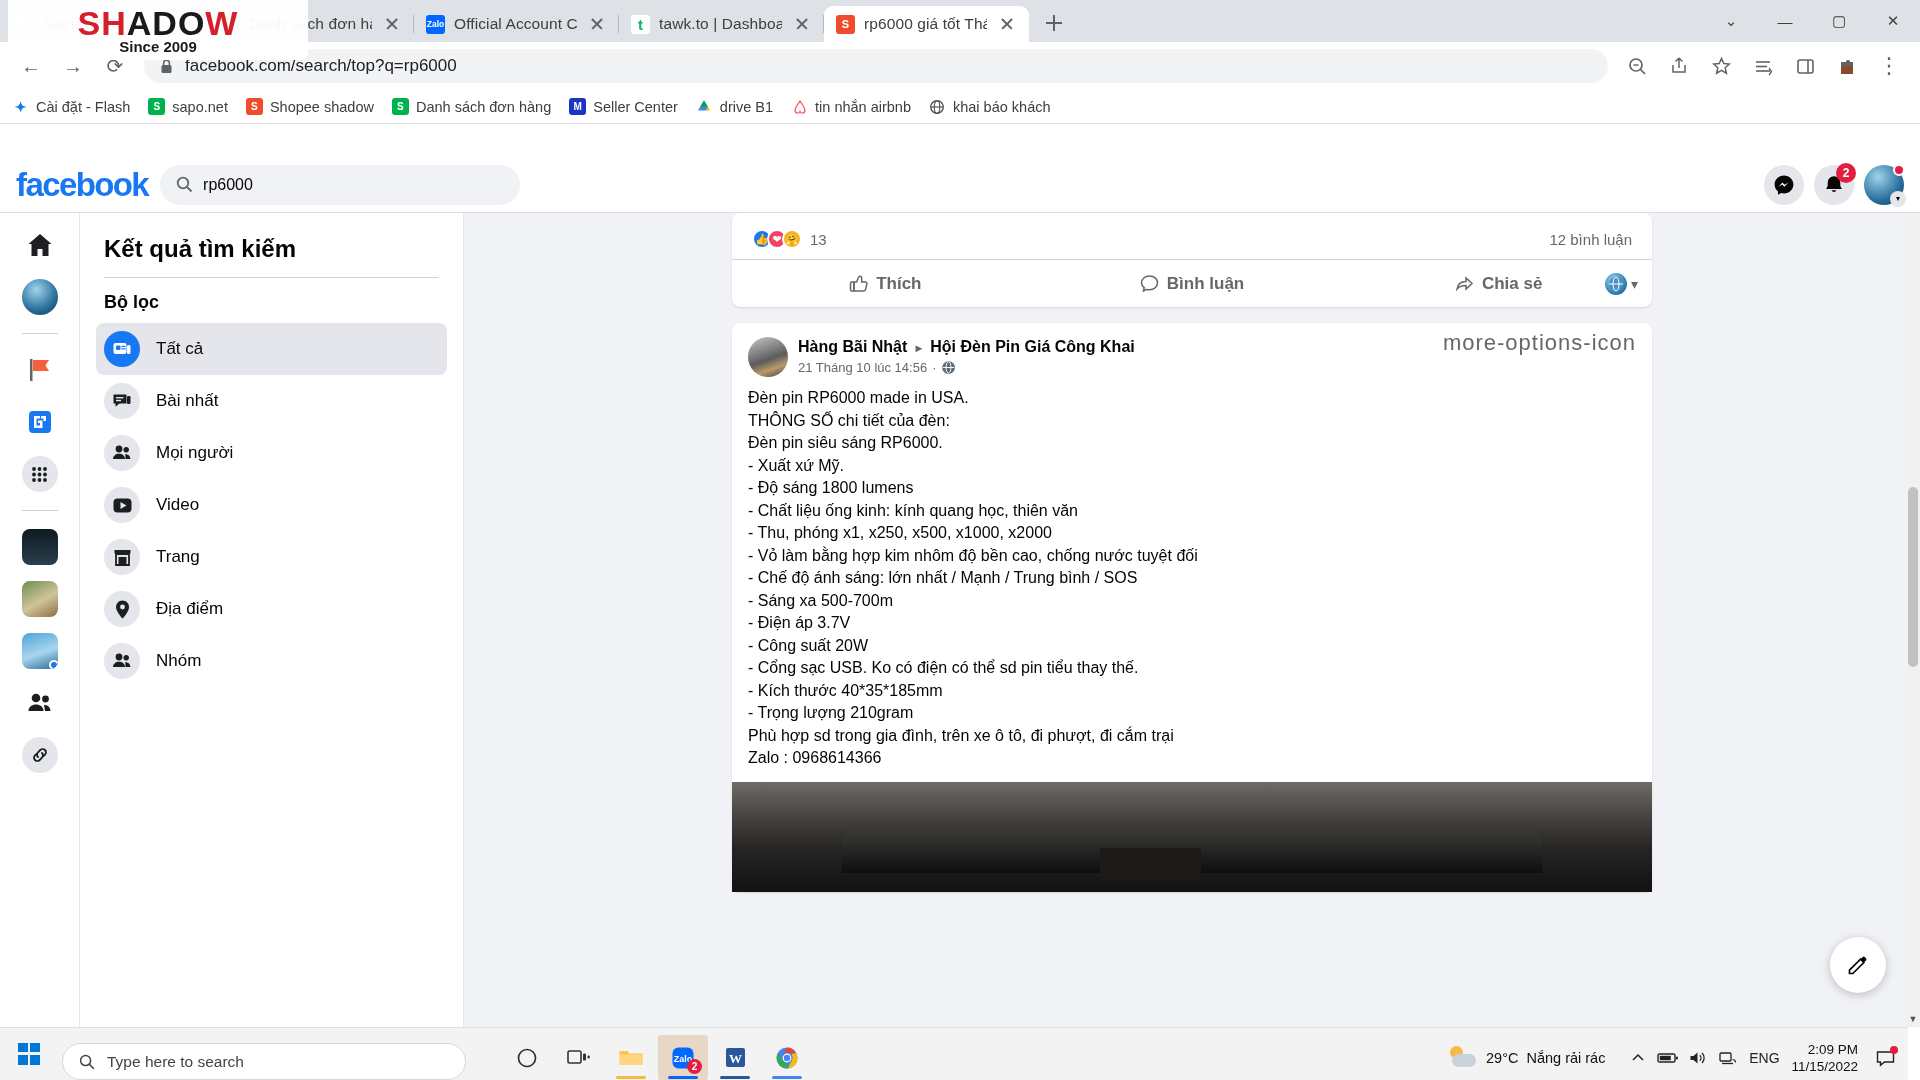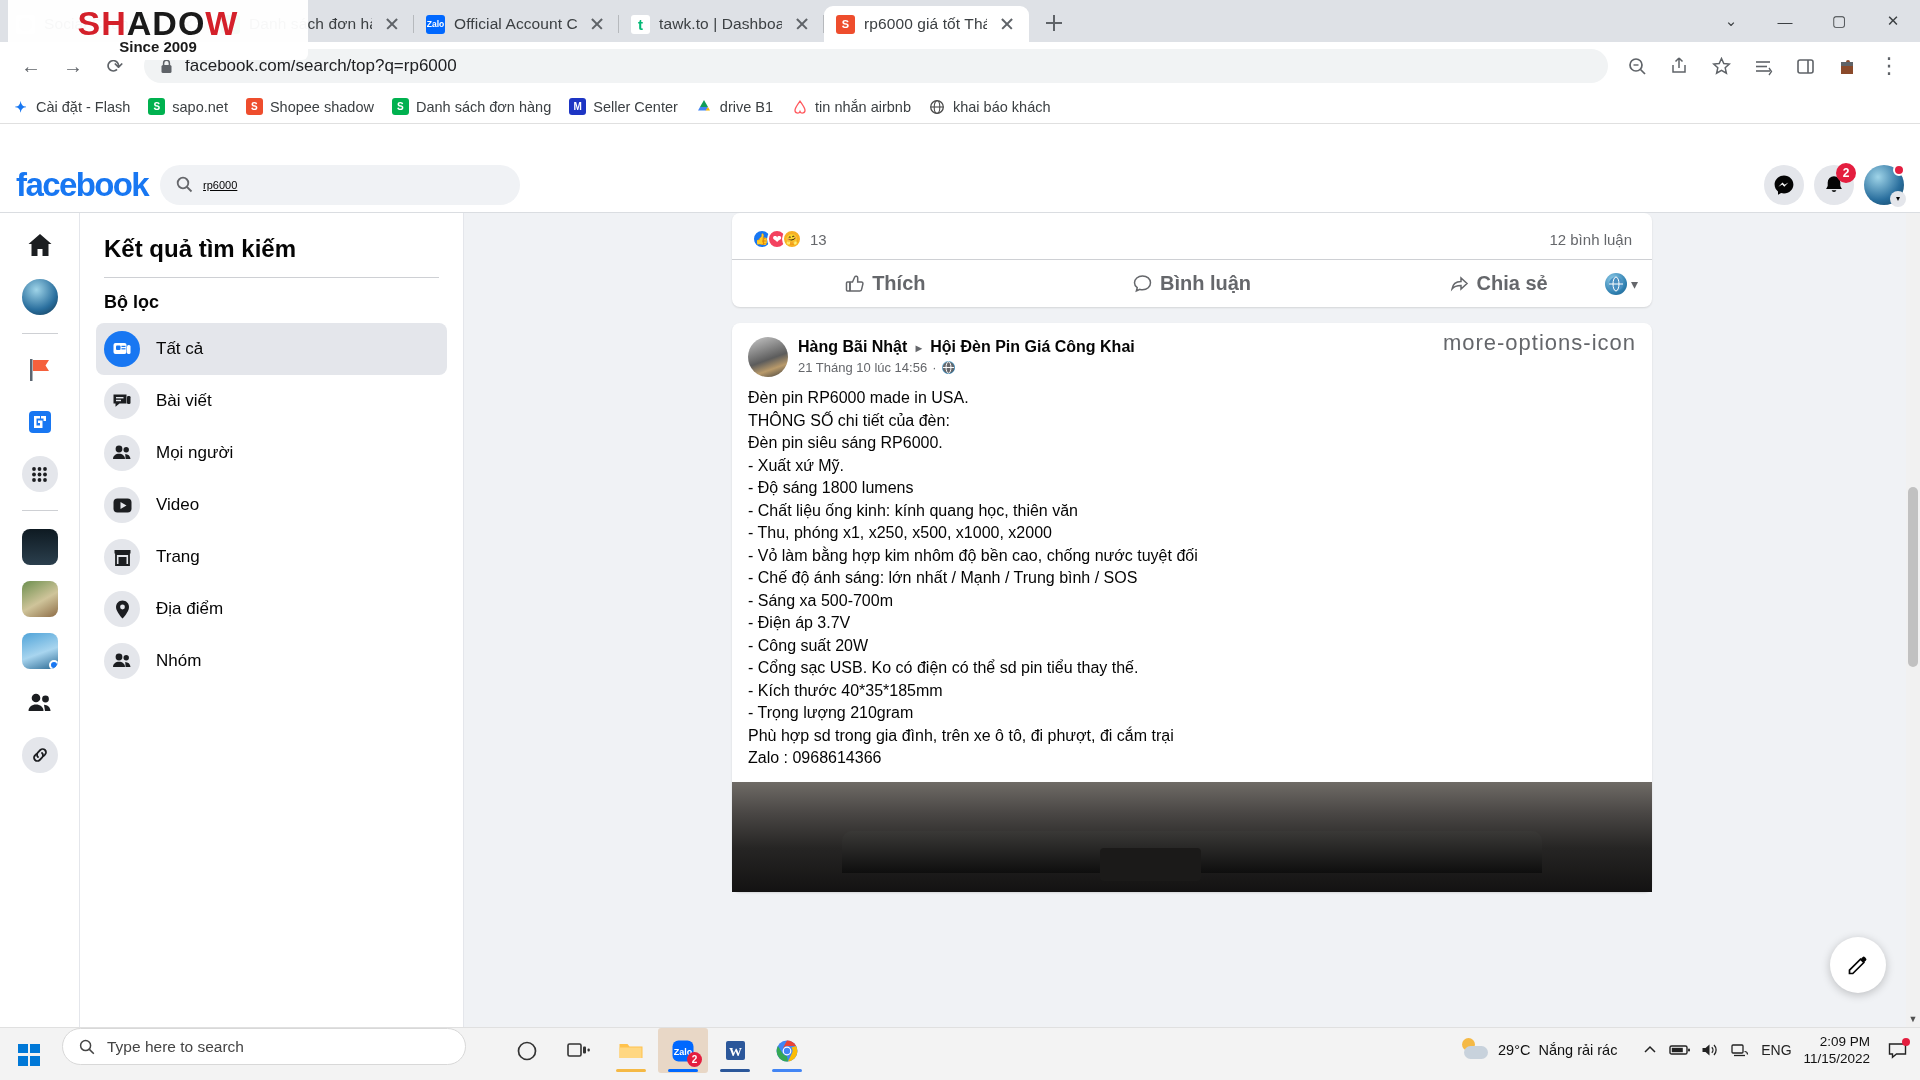--- a/index.html
+++ b/index.html
@@ -48,7 +48,7 @@
   .fb-logo { font-size:33px; font-weight:bold; color:#1877f2; letter-spacing:-1.6px; font-family:"Liberation Sans",sans-serif; margin-right:12px;}
   .fb-search { width:360px; height:40px; background:#f0f2f5; border-radius:20px; display:flex; align-items:center; padding:0 16px;}
   .fb-search-ico{ color:#65676b; margin-right:10px; font-size:16px;}
-  .fb-search-val{ font-size:11px; color:#050505;text-decoration:underline;}
+  .fb-search-val{ font-size:16px; color:#050505;}
   .fb-hright{ margin-left:auto; display:flex; align-items:center; gap:10px;}
   .circ-btn{ width:40px;height:40px;border-radius:50%; background:#e4e6eb; display:flex;align-items:center;justify-content:center;
              position:relative; color:#050505;}

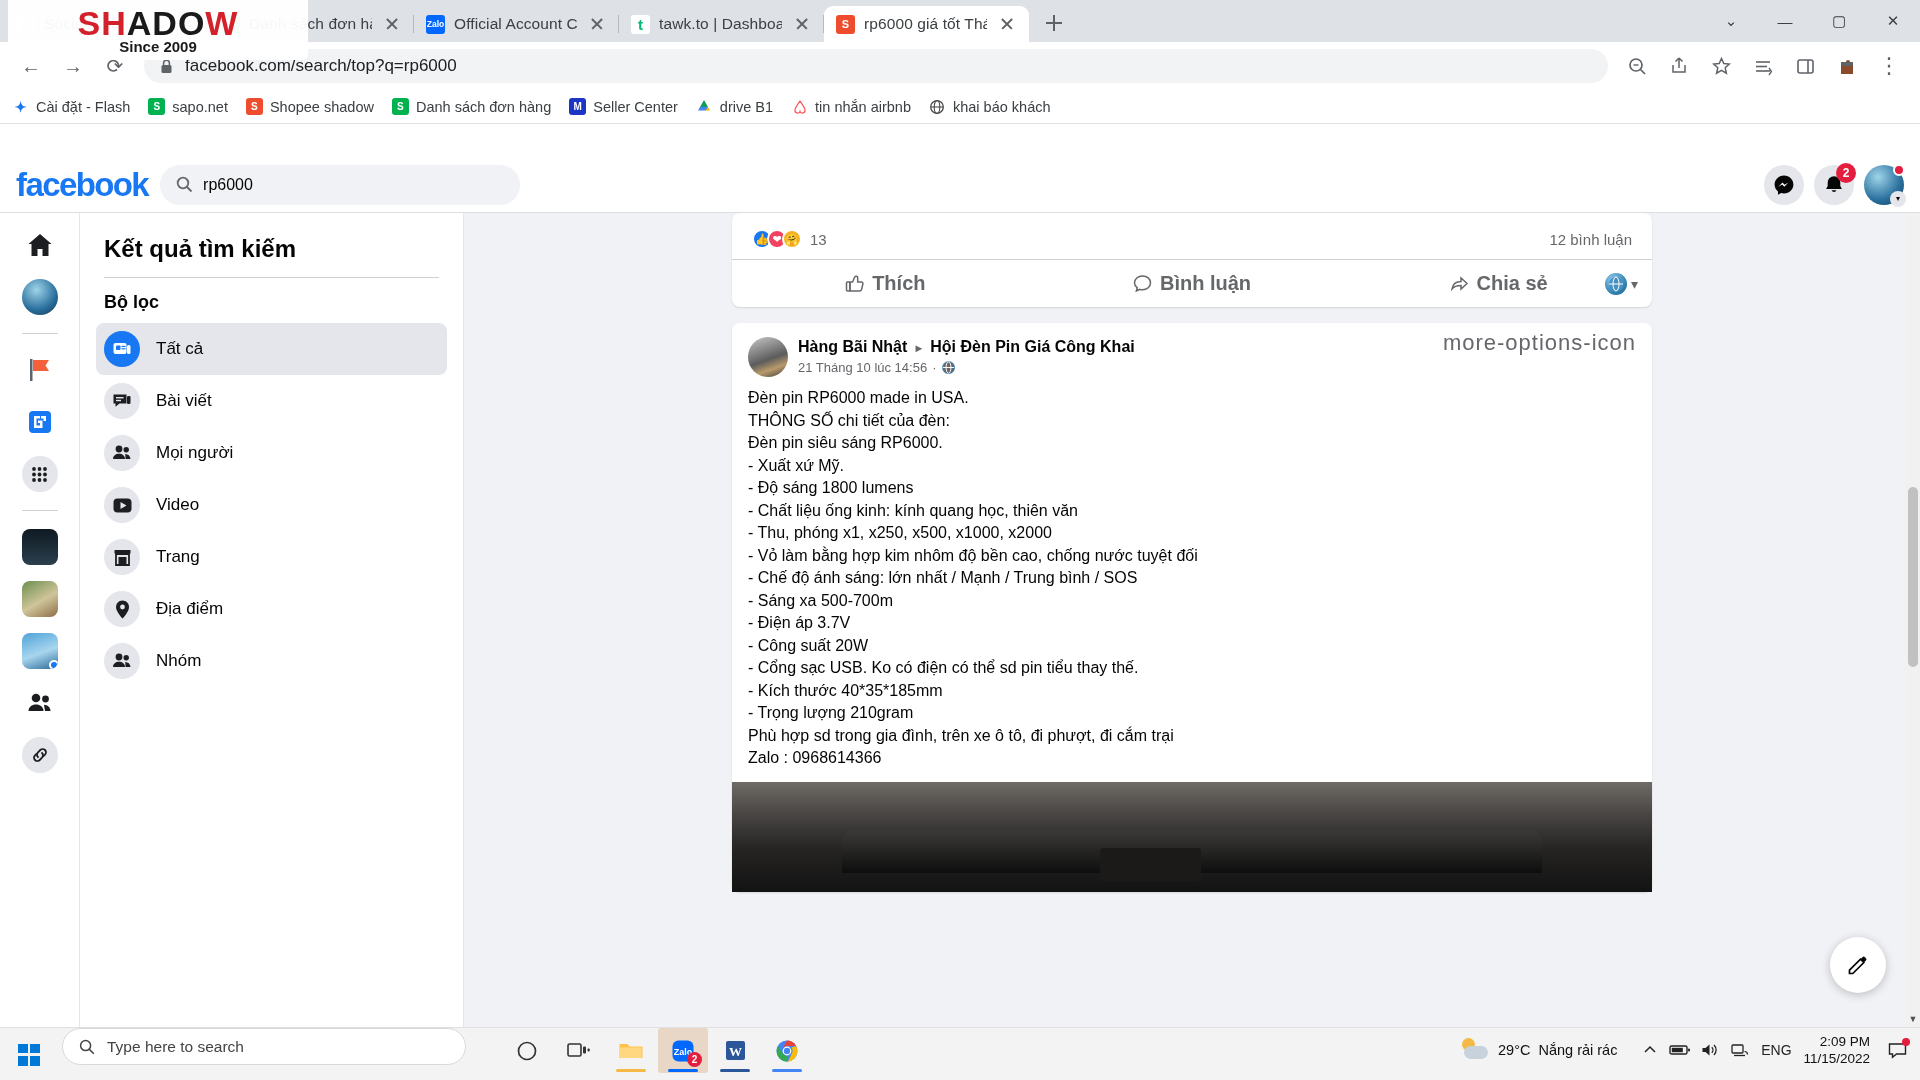--- a/index.html
+++ b/index.html
@@ -92,7 +92,7 @@
   .rx-care{background:#f7b125;color:#fff;}
   .cmtcount{ margin-left:auto; font-size:15px; color:#65676b;}
   .actbar{ border-top:1px solid #ced0d4; display:flex; align-items:center; height:48px; position:relative;}
-  .act{ flex:1 1 0; display:flex;align-items:center;justify-content:center; gap:8px; font-size:20px; font-weight:600; color:#65676b;}
+  .act{ flex:1 1 0; display:flex;align-items:center;justify-content:center; gap:8px; font-size:17px; font-weight:600; color:#65676b;}
   .privsel{ position:absolute; right:14px; display:flex;align-items:center;gap:4px; color:#65676b; font-size:12px;}
   .globe{ width:22px;height:22px;border-radius:50%;
           background:radial-gradient(circle at 35% 30%, #8ecbe8, #2e7fb0 65%, #1a5b85);

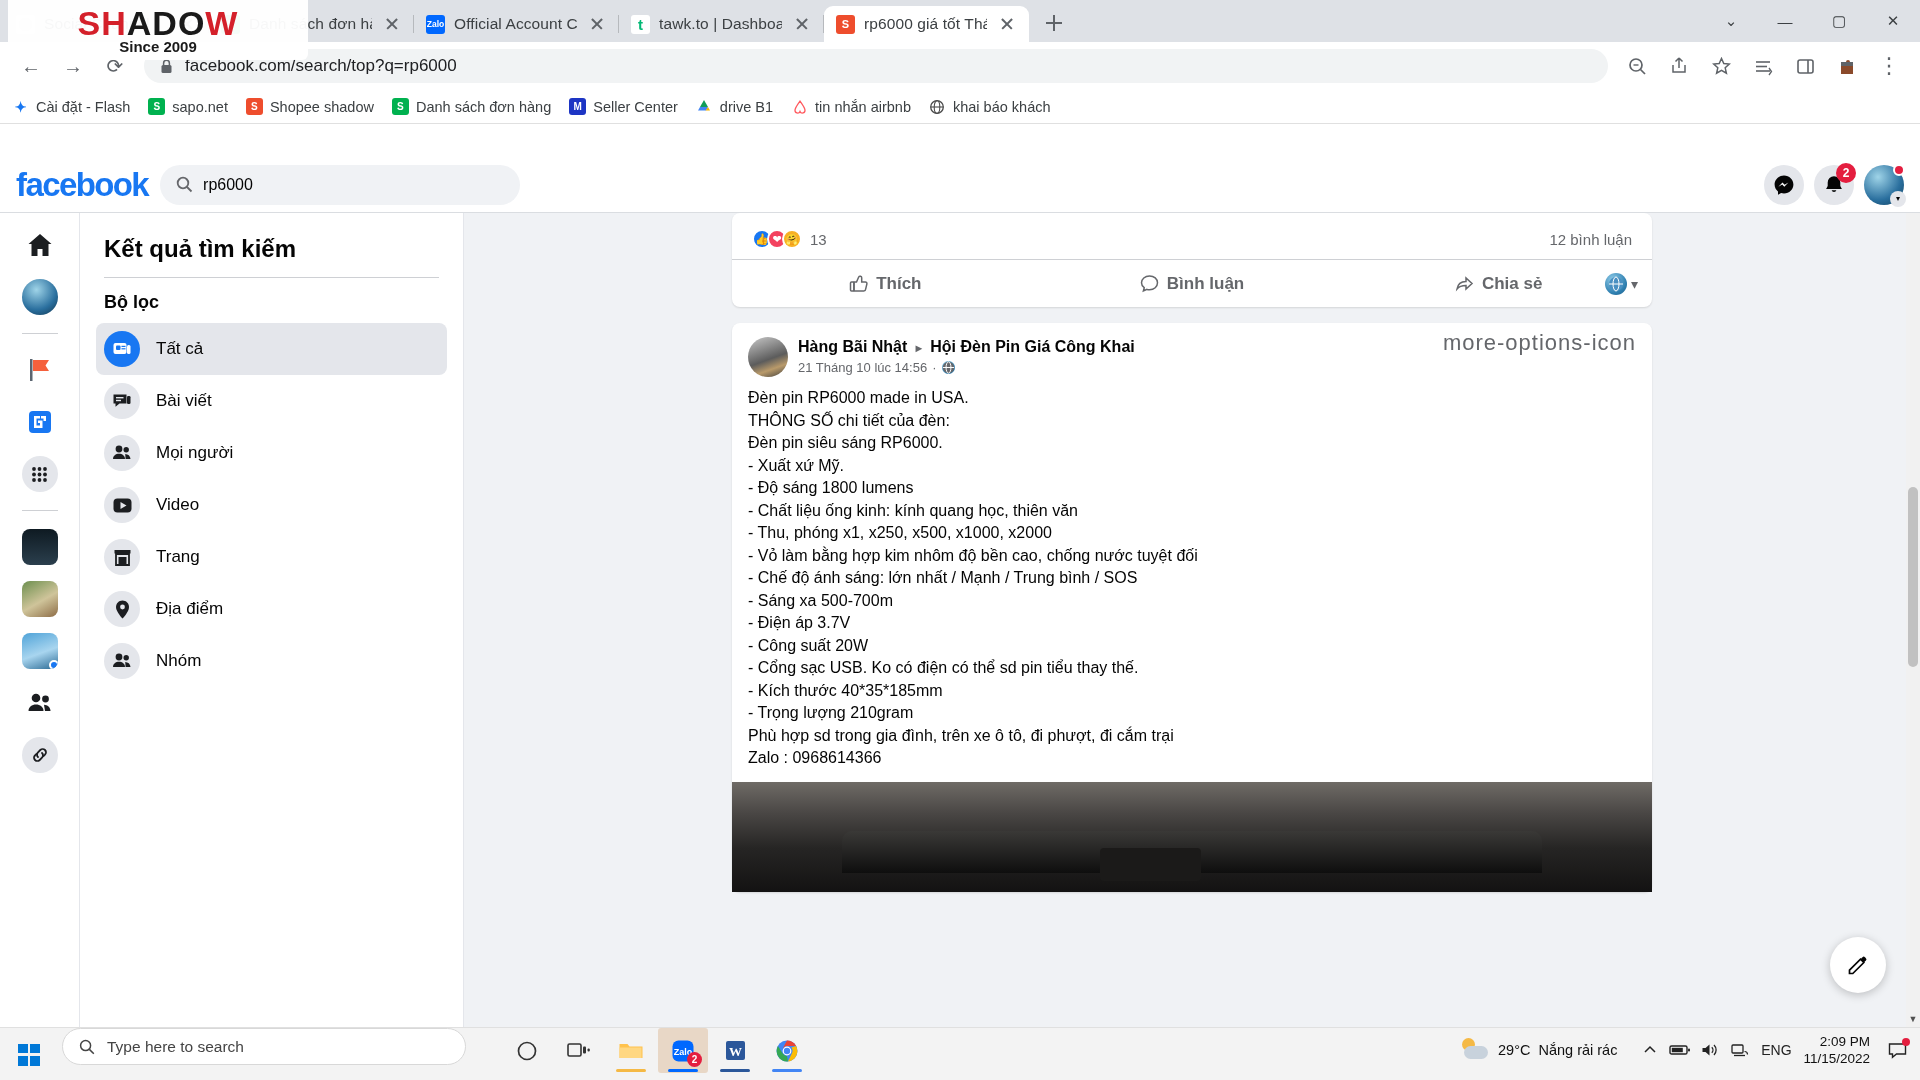--- a/index.html
+++ b/index.html
@@ -424,7 +424,7 @@
               <rect x="15" y="5" width="3.5" height="8" rx="1.3" fill="#1c1e21"></rect>
             </svg>
         </span>
-        <span class="flabel">Bài viết</span>
+        <span class="flabel">Bài nhất</span>
       </div>
 
       <div class="frow">

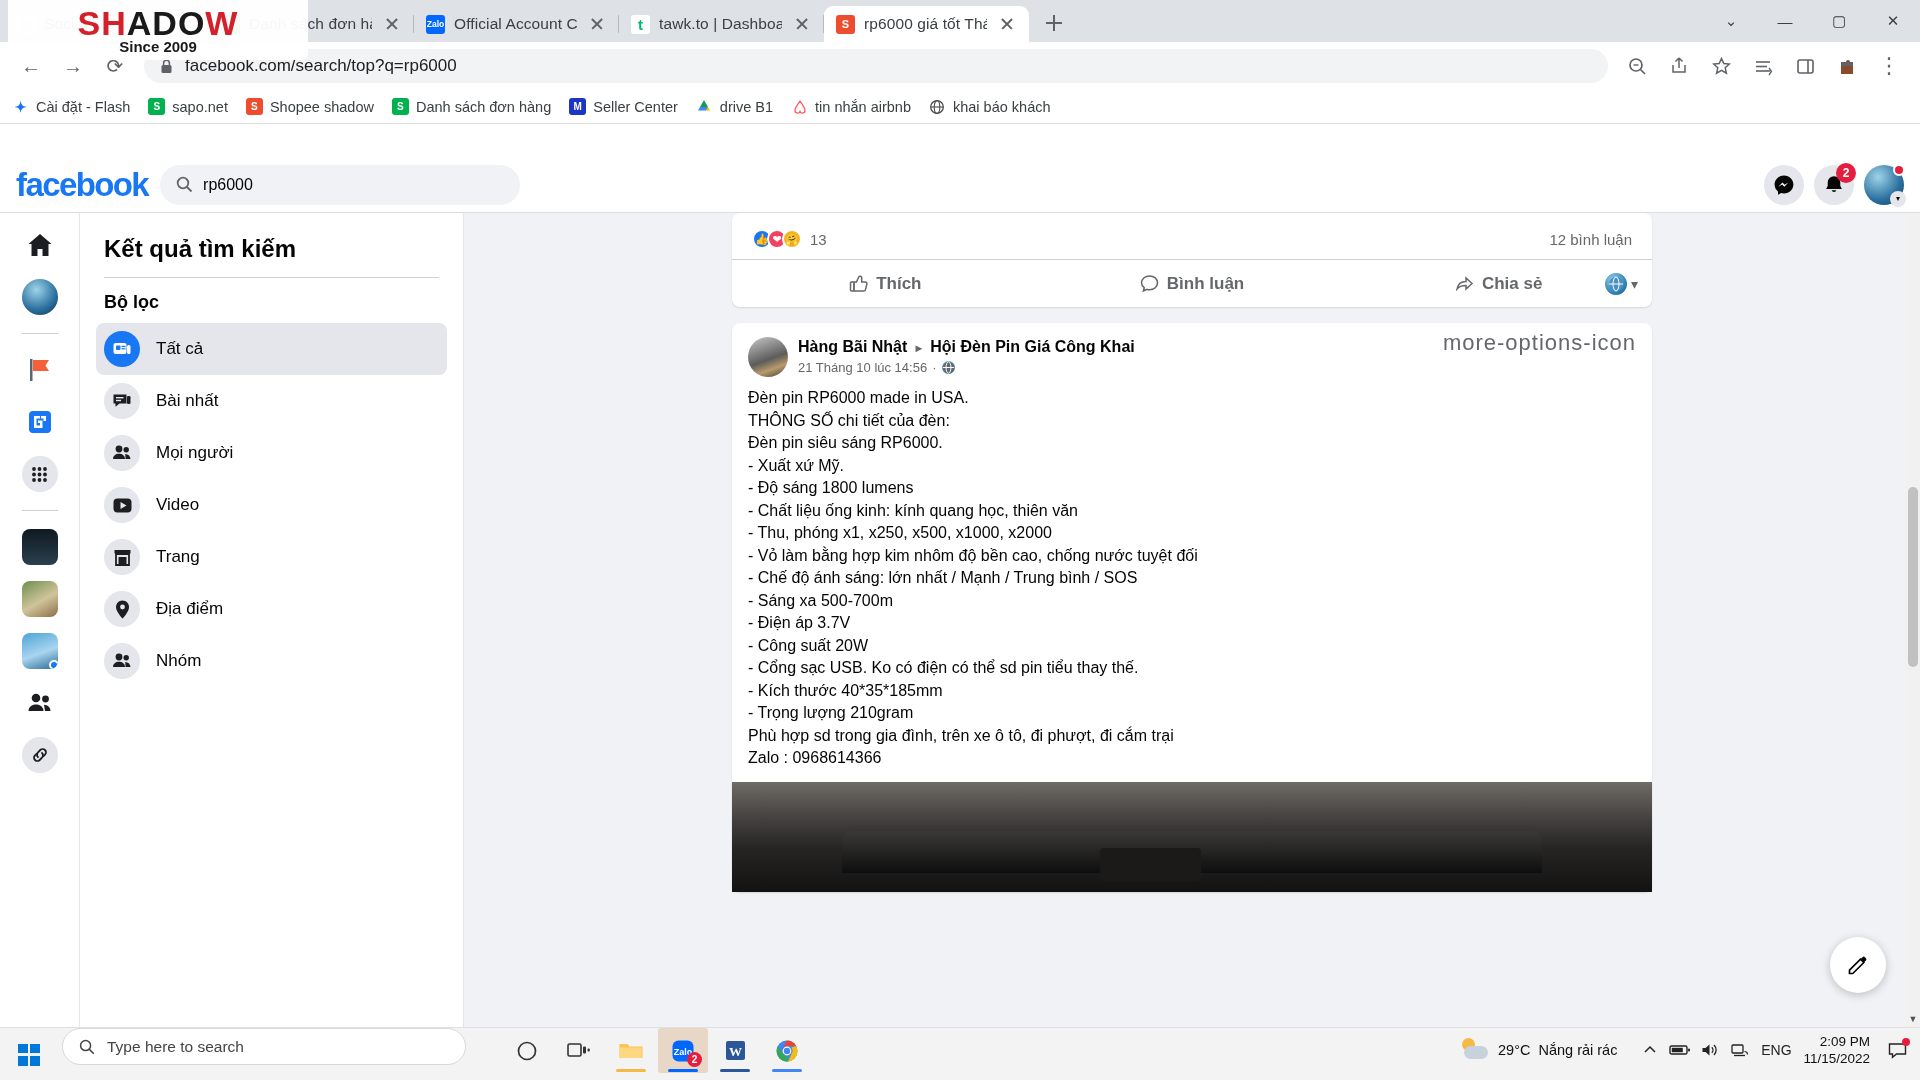--- a/index.html
+++ b/index.html
@@ -123,8 +123,8 @@
                 color:#050505; font-size:22px;}
 
   
-  .taskbar{ position:absolute; left:0; right:0; bottom:0; height:53px; background:#f3f3f3;
-            display:flex; align-items:flex-start; border-top:1px solid #e0e0e0;}
+  .taskbar{ position:absolute; left:0; right:12px; bottom:0; height:53px; background:#f3f3f3;
+            display:flex; align-items:flex-end; border-top:1px solid #e0e0e0;}
   .startbtn{ width:58px;height:53px; display:flex;align-items:center;justify-content:center;}
   .winlogo{ width:22px;height:22px; display:grid; grid-template-columns:1fr 1fr; grid-template-rows:1fr 1fr; gap:2.5px;}
   .winlogo i{ background:#0078d7; display:block;}

